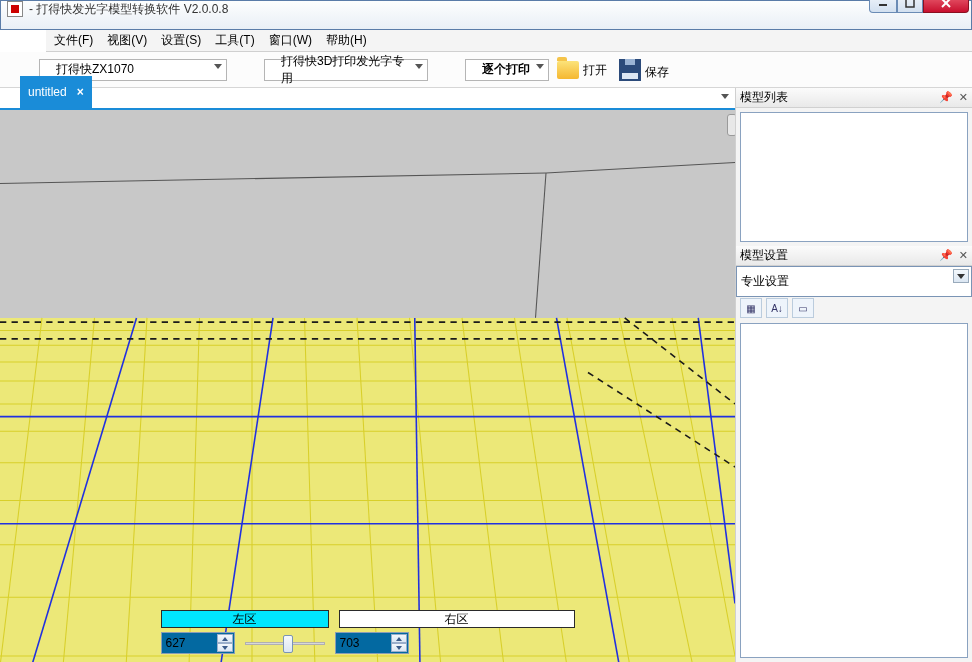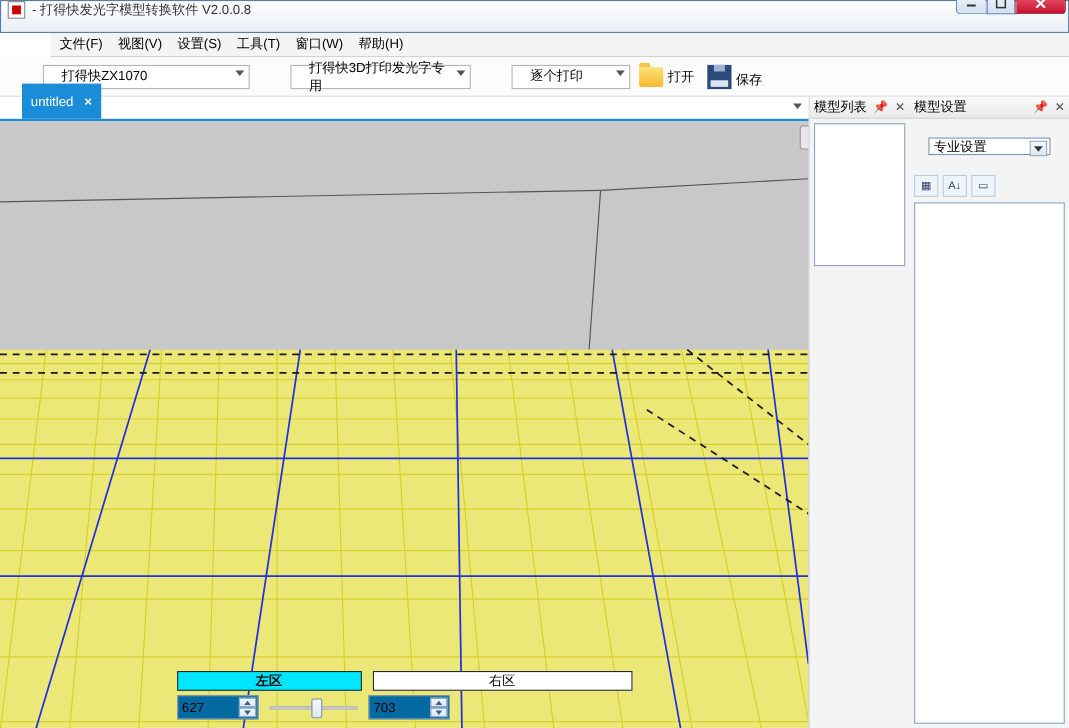--- a/index.html
+++ b/index.html
@@ -26,7 +26,7 @@
 .combo .arrow { position: absolute; right: 4px; top: 4px; width: 0; height: 0; border-left: 4px solid transparent; border-right: 4px solid transparent; border-top: 5px solid #555; }
 .combo.w1 { width: 188px; }
 .combo.w2 { width: 164px; }
-.combo.w3 { width: 108px; }
+.combo.w3 { width: 84px; font-weight: bold; }
 .tbtn { display: flex; align-items: flex-end; gap: 4px; padding: 2px 4px; }
 .folder-icon { width: 22px; height: 18px; background: linear-gradient(#fce37a,#f5b730); border-radius: 2px; position: relative; }
 .folder-icon::before { content: ""; position: absolute; left: 0; top: -4px; width: 10px; height: 4px; background: #f5c44a; border-radius: 2px 2px 0 0; }

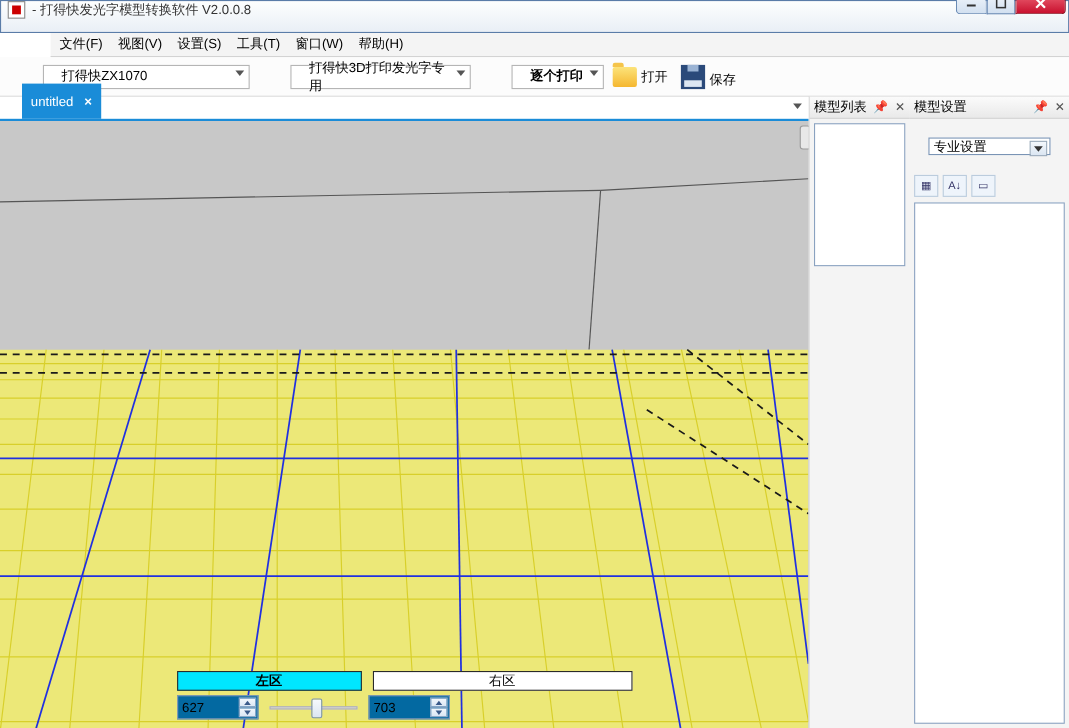--- a/index.html
+++ b/index.html
@@ -65,7 +65,7 @@
 .hslider .thumb { position: absolute; top: 3px; left: 38px; width: 10px; height: 18px; background: linear-gradient(#f6f9fc,#dbe6f2); border: 1px solid #7a94b5; border-radius: 2px; }
 
 
-.right { width: 236px; background: #f4f4f4; display: flex; flex-direction: row; }
+.right { width: 236px; background: #f4f4f4; display: flex; flex-direction: column; }
 .panel { display: flex; flex-direction: column; }
 .panel-header { height: 20px; background: linear-gradient(#fbfbfb,#e9e9e9); border-bottom: 1px solid #d0d0d0; display: flex; align-items: center; padding: 0 4px; gap: 6px; }
 .panel-header .pin { margin-left: auto; font-size: 11px; color: #555; }

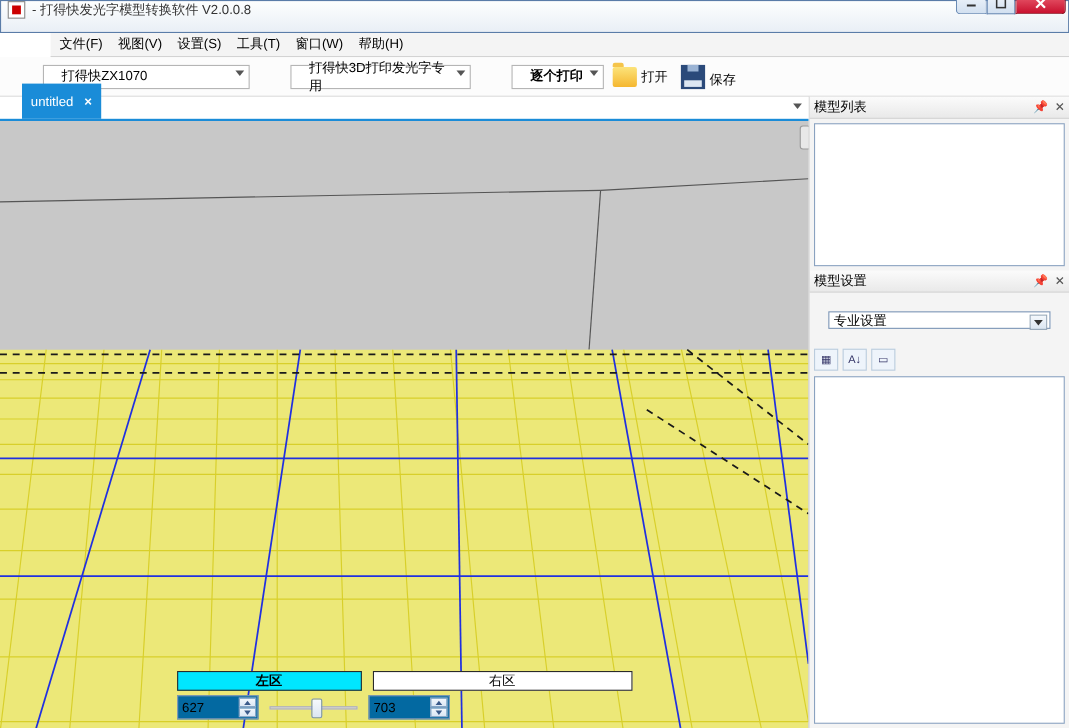--- a/index.html
+++ b/index.html
@@ -73,7 +73,7 @@
 .panel-body { background: #fff; border: 1px solid #8aa2c0; margin: 4px; }
 .panel.top .panel-body { height: 130px; }
 .panel.bottom { flex: 1; }
-.propcombo { margin: 17px; height: 16px; border: 1px solid #7a94b5; background: #fff; display: flex; align-items: center; padding: 0 4px; position: relative; }
+.propcombo { margin: 0; height: 31px; border: 1px solid #7a94b5; background: #fff; display: flex; align-items: center; padding: 0 4px; position: relative; }
 .propcombo .arrow { position: absolute; right: 2px; top: 2px; width: 16px; height: 14px; border: 1px solid #9ab; background: linear-gradient(#f4f8fc,#dbe6f2); display:flex; align-items:center; justify-content:center; }
 .propcombo .arrow::after { content:""; border-left:4px solid transparent; border-right:4px solid transparent; border-top:5px solid #333; }
 .proptools { margin: 0 4px 4px 4px; height: 22px; display: flex; gap: 4px; align-items: center; }

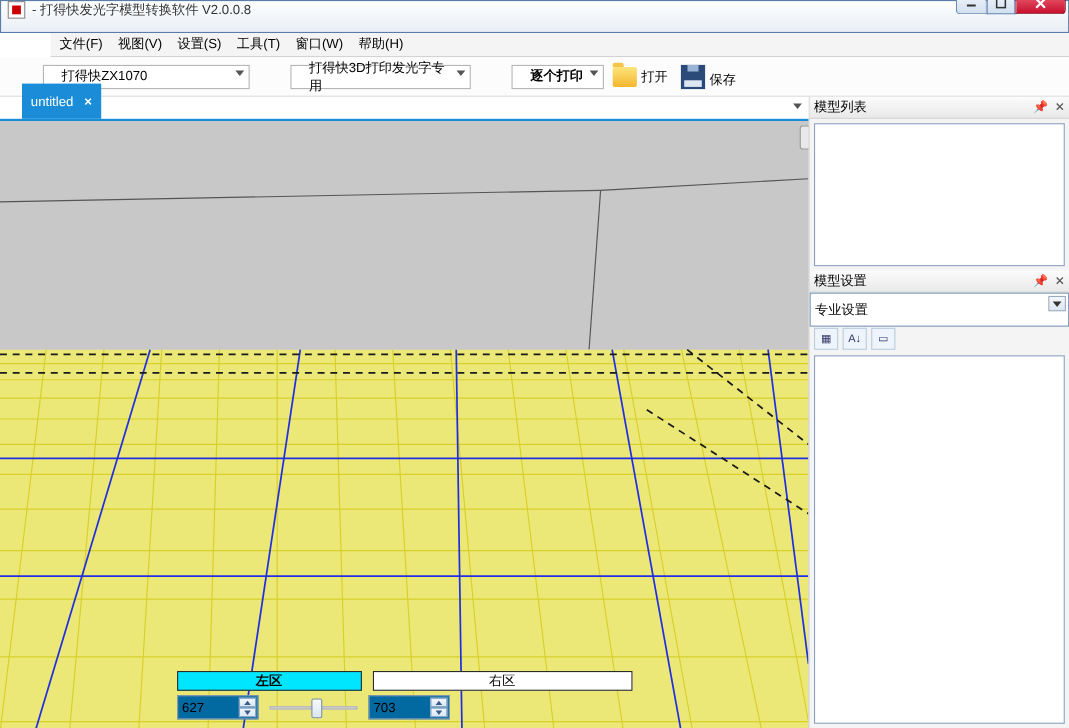--- a/index.html
+++ b/index.html
@@ -52,7 +52,7 @@
 .bottom-controls { position: absolute; left: 50%; bottom: 8px; transform: translateX(-50%); display: flex; flex-direction: column; gap: 4px; }
 .zone-row { display: flex; gap: 10px; }
 .zone-btn { width: 168px; height: 18px; border: 1px solid #2a2a2a; display: flex; align-items: center; justify-content: center; }
-.zone-btn.left { background: #00e6ff; font-weight: bold; }
+.zone-btn.left { background: #00e6ff; }
 .zone-btn.right { background: #fff; }
 .num-row { display: flex; gap: 10px; align-items: center; }
 .spin { width: 74px; height: 22px; border: 1px solid #8a9db5; background: #0369a1; display: flex; align-items: center; padding-left: 4px; position: relative; }

